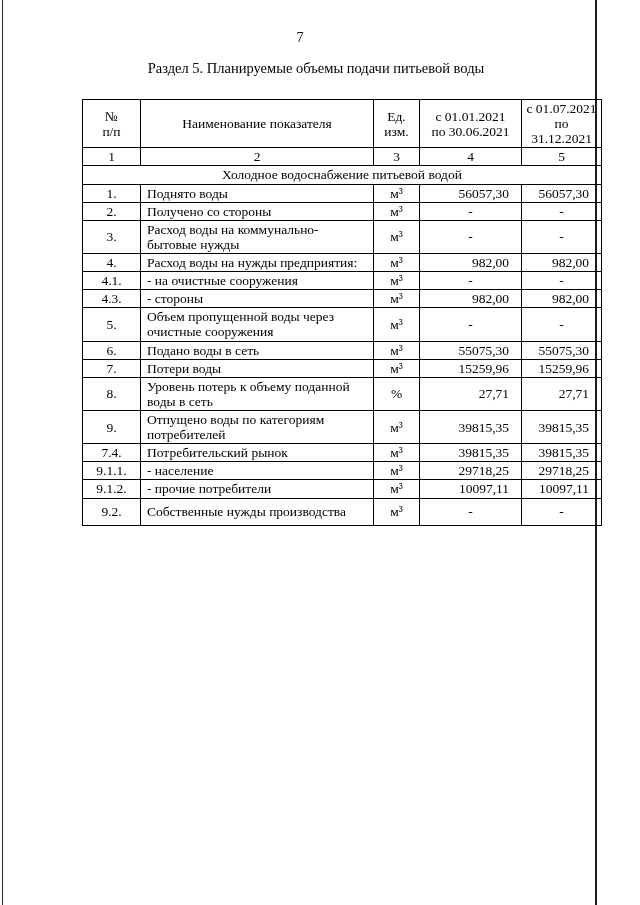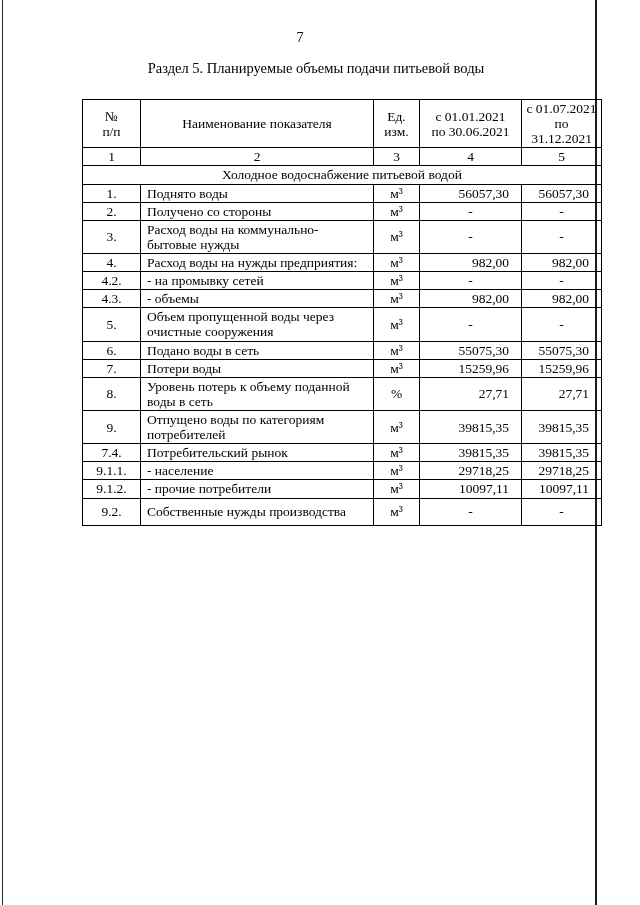--- a/index.html
+++ b/index.html
@@ -138,6 +138,13 @@
         <td class="cell-val num">982,00</td>
       </tr>
       <tr>
+        <td class="cell-rownum">4.1.</td>
+        <td class="cell-name">- на очистные сооружения</td>
+        <td class="cell-unit">м³</td>
+        <td class="cell-val dash">-</td>
+        <td class="cell-val dash">-</td>
+      </tr>
+      <tr>
         <td class="cell-rownum">4.2.</td>
         <td class="cell-name">- на промывку сетей</td>
         <td class="cell-unit">м³</td>

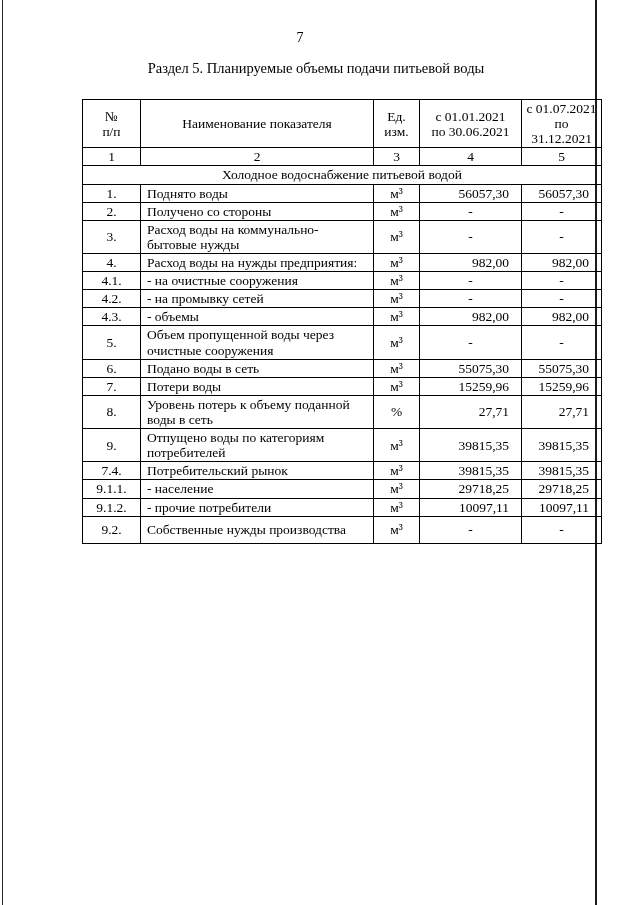--- a/index.html
+++ b/index.html
@@ -145,13 +145,6 @@
         <td class="cell-val dash">-</td>
       </tr>
       <tr>
-        <td class="cell-rownum">4.2.</td>
-        <td class="cell-name">- на промывку сетей</td>
-        <td class="cell-unit">м³</td>
-        <td class="cell-val dash">-</td>
-        <td class="cell-val dash">-</td>
-      </tr>
-      <tr>
         <td class="cell-rownum">4.3.</td>
         <td class="cell-name">- объемы</td>
         <td class="cell-unit">м³</td>

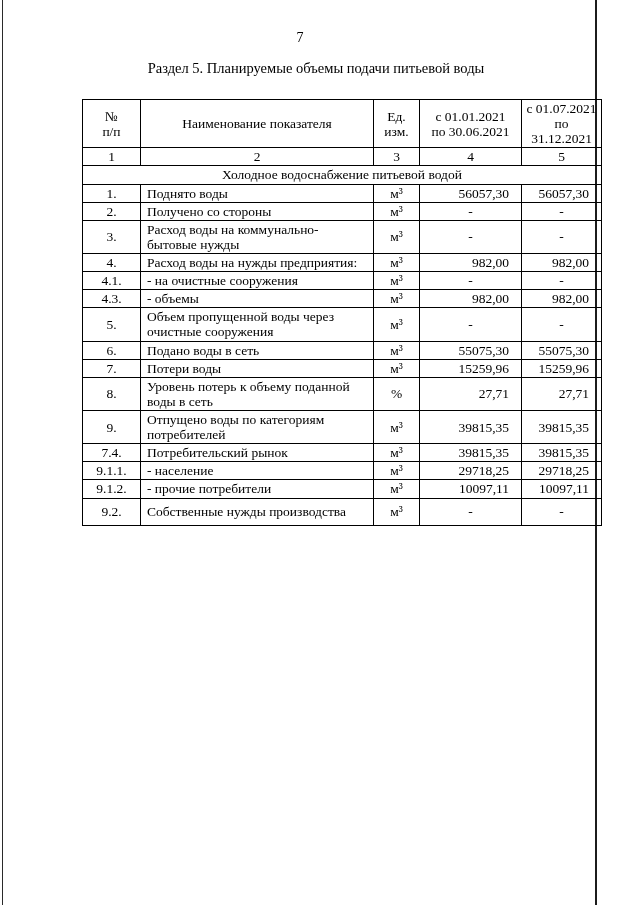--- a/index.html
+++ b/index.html
@@ -146,7 +146,7 @@
       </tr>
       <tr>
         <td class="cell-rownum">4.3.</td>
-        <td class="cell-name">- объемы</td>
+        <td class="cell-name">- стороны</td>
         <td class="cell-unit">м³</td>
         <td class="cell-val num">982,00</td>
         <td class="cell-val num">982,00</td>

